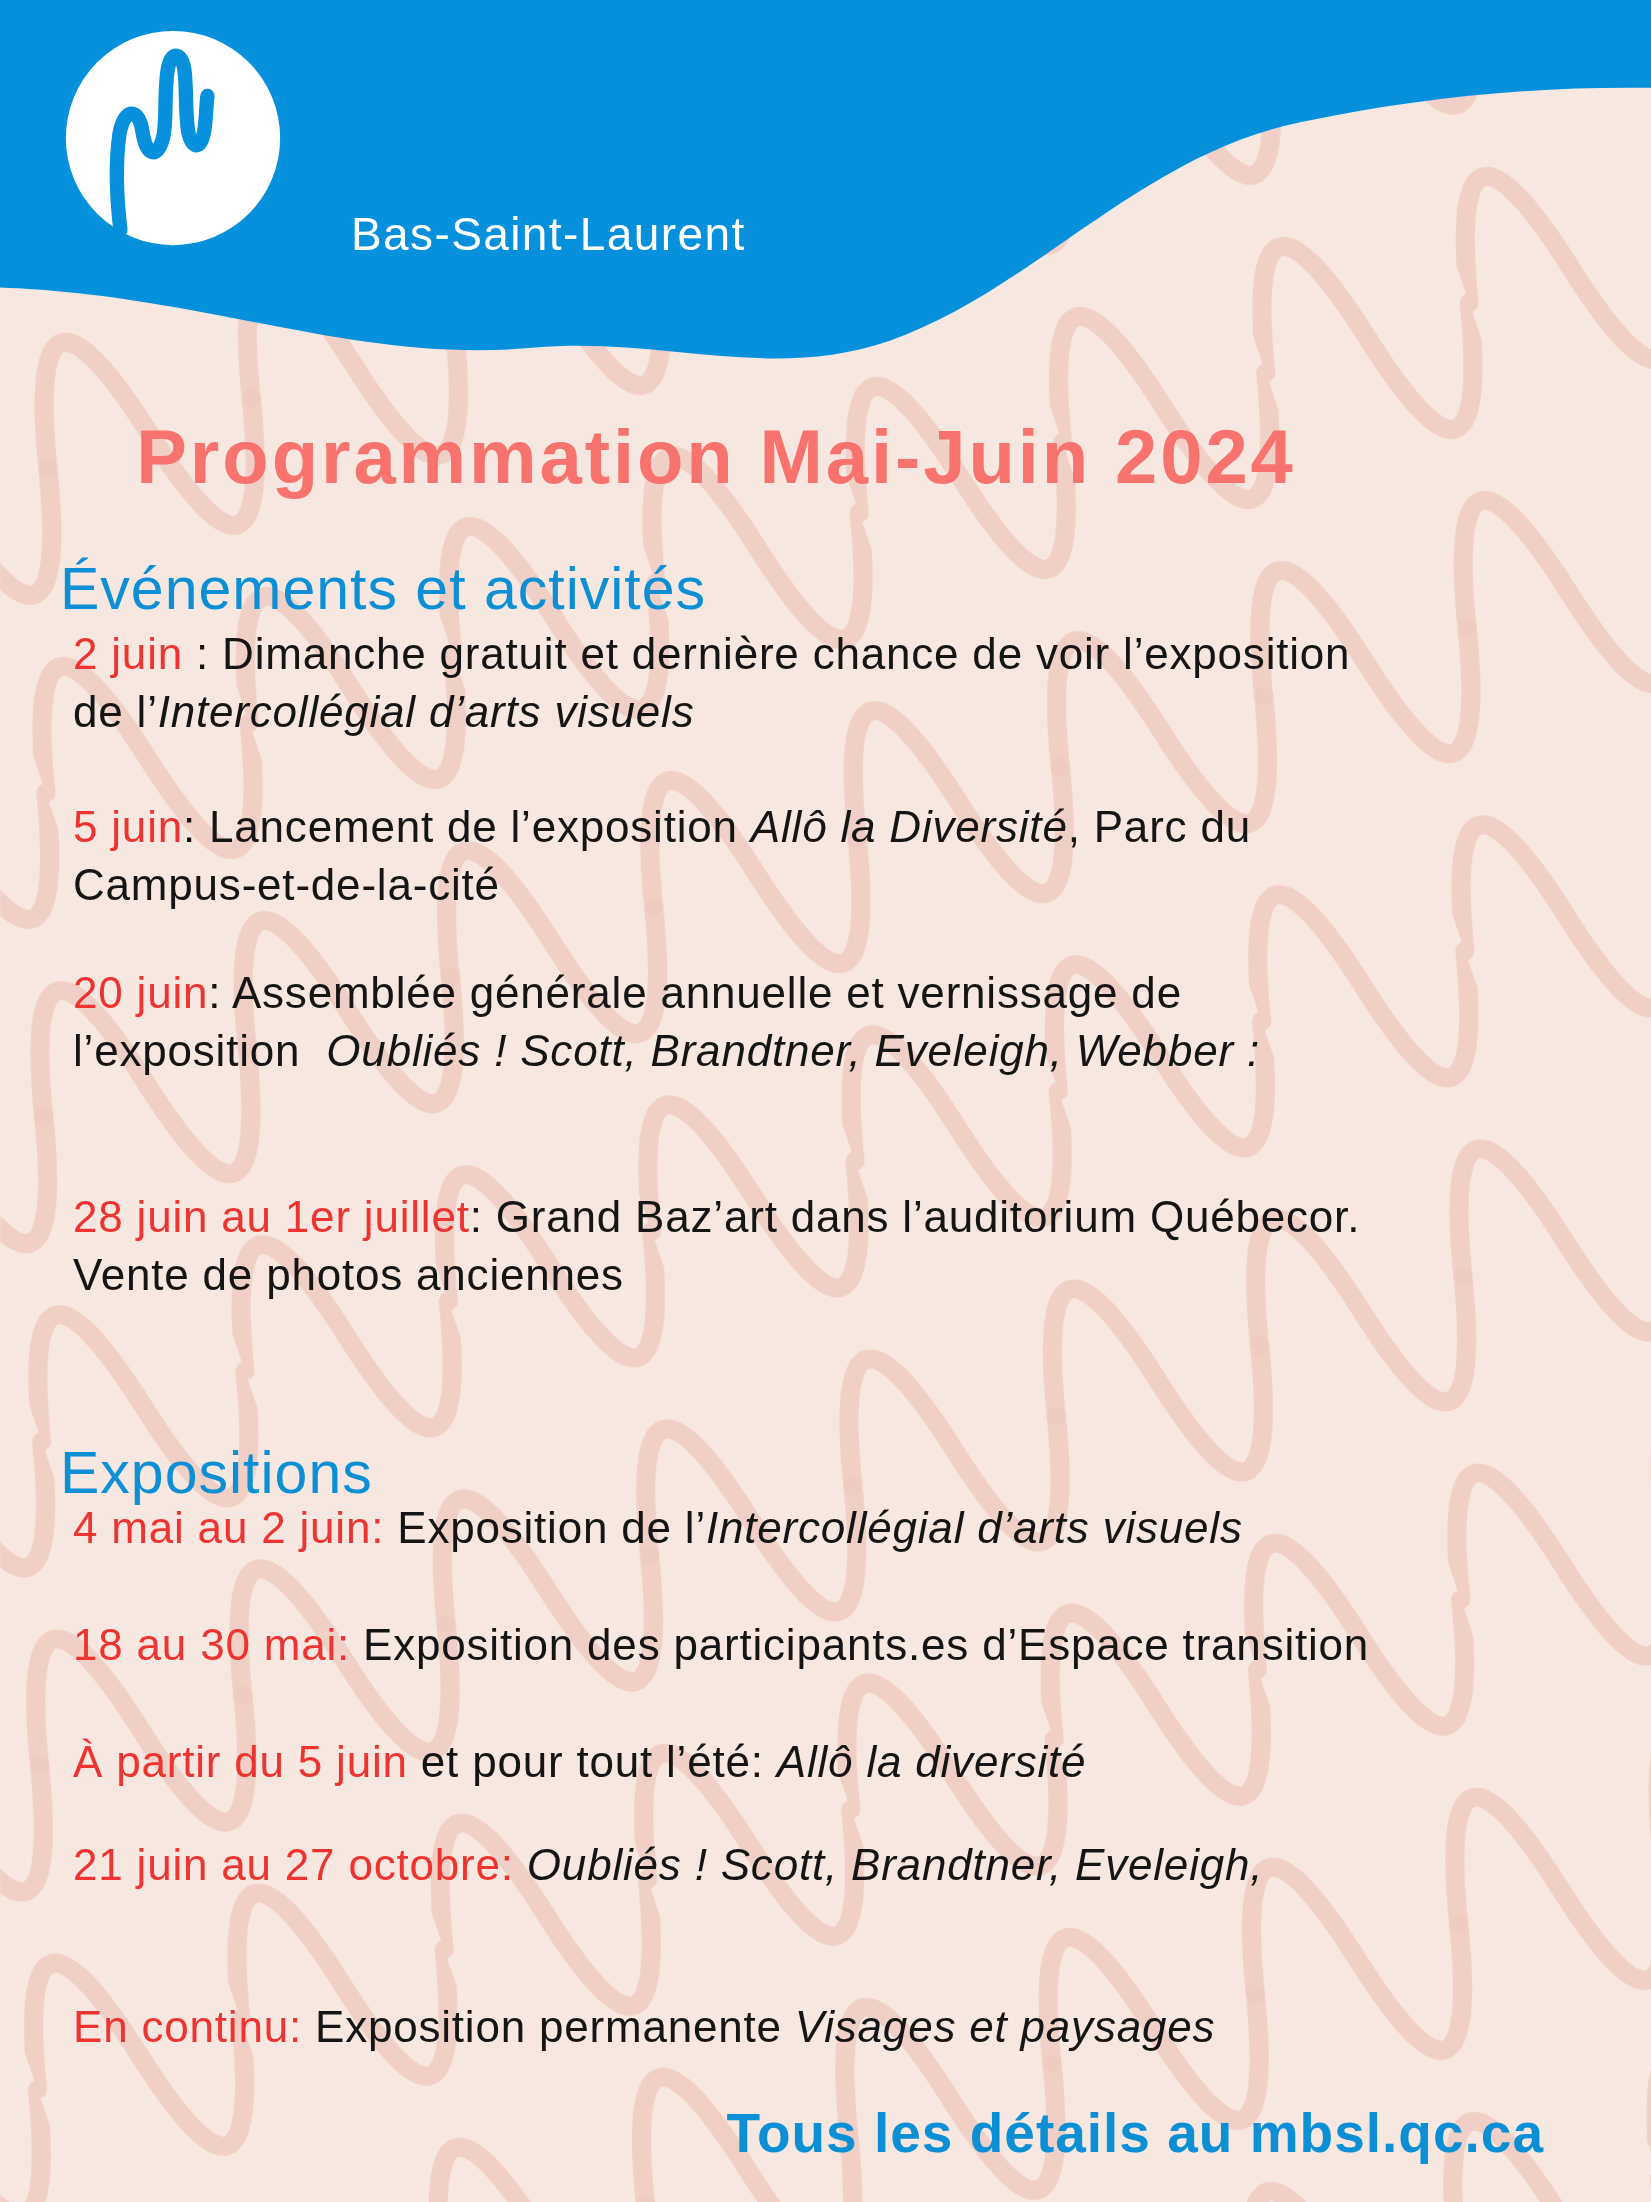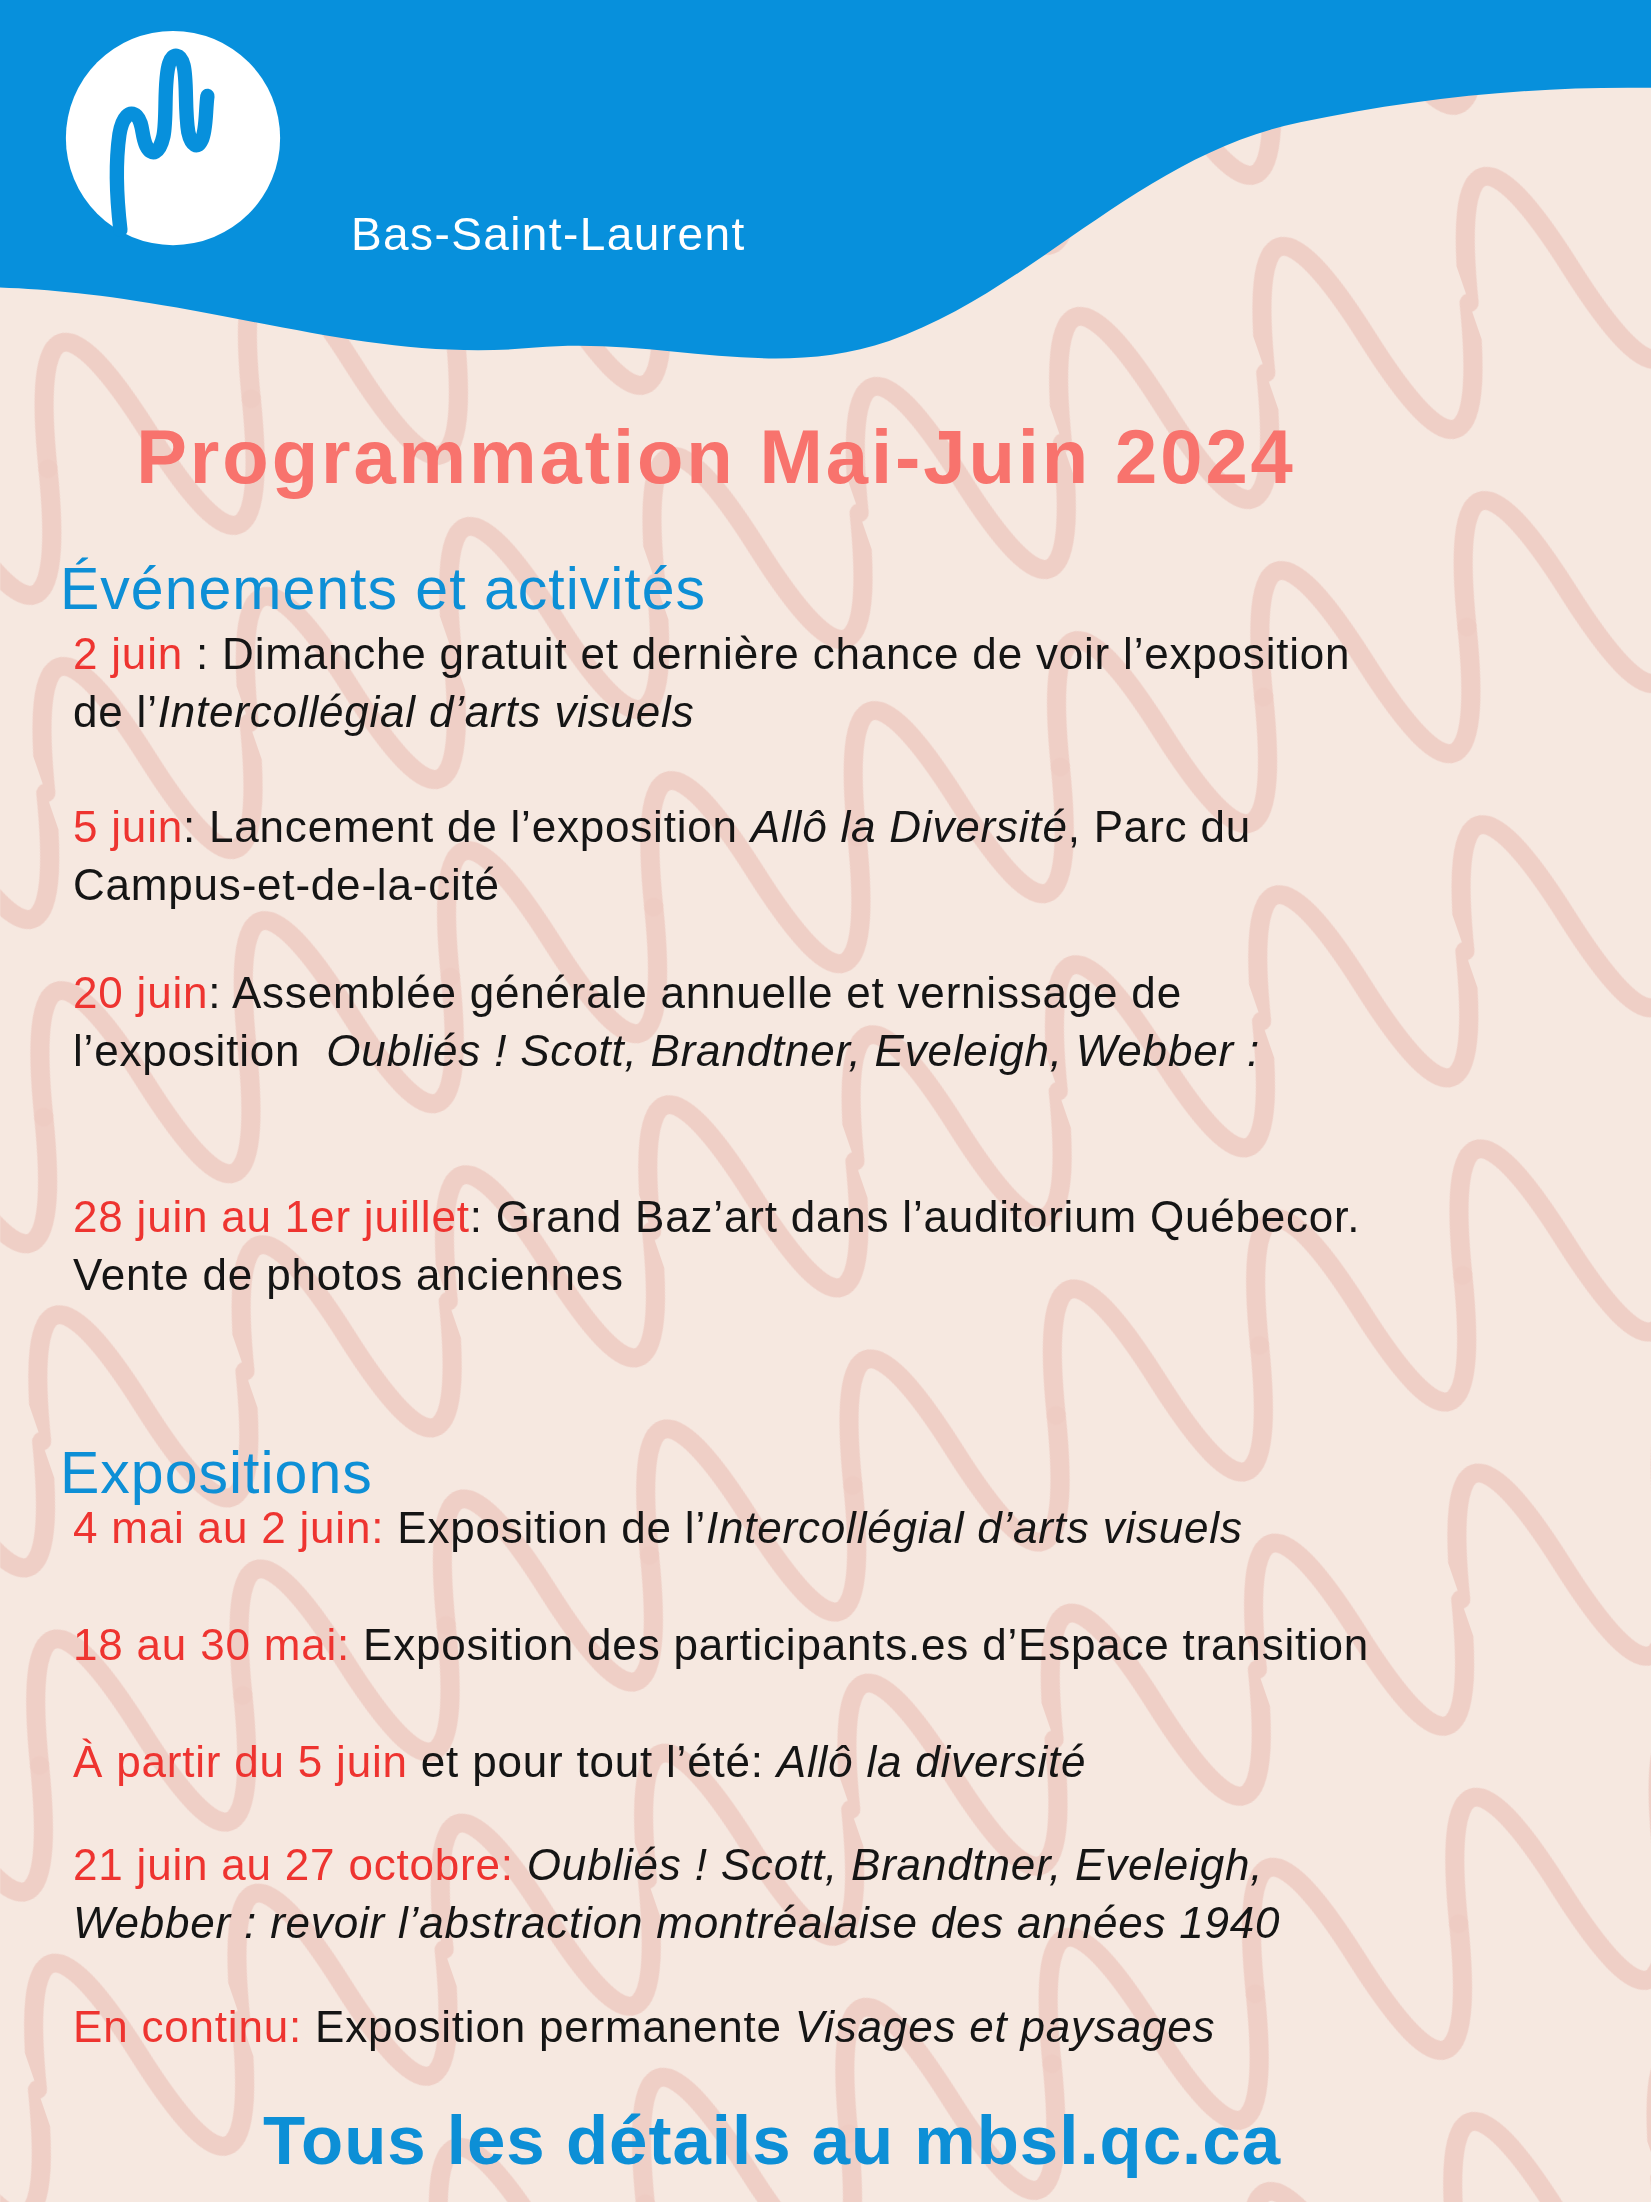--- a/index.html
+++ b/index.html
@@ -137,7 +137,7 @@
   <p class="entry entry-x1"><span class="seg-date">4 mai au 2 juin:</span><span class="seg-normal"> Exposition de l’</span><span class="seg-italic">Intercollégial d’arts visuels</span></p>
   <p class="entry entry-x2"><span class="seg-date">18 au 30 mai:</span><span class="seg-normal"> Exposition des participants.es d’Espace transition</span></p>
   <p class="entry entry-x3"><span class="seg-date">À partir du 5 juin</span><span class="seg-normal"> et pour tout l’été: </span><span class="seg-italic">Allô la diversité</span></p>
-  <p class="entry entry-x4"><span class="seg-date">21 juin au 27 octobre:</span><span class="seg-normal"> </span><span class="seg-italic">Oubliés ! Scott, Brandtner, Eveleigh,</span><br><span class="seg-italic">Webber : revoir l’abstraction montréalaise des années 1940</span></p>
+  <p class="entry entry-x4"><span class="seg-date">21 juin au 27 octobre:</span><span class="seg-normal"> </span><span class="seg-italic">Oubliés ! Scott, Brandtner, Eveleigh,</span><br></p>
   <p class="entry entry-x5"><span class="seg-date">En continu:</span><span class="seg-normal"> Exposition permanente </span><span class="seg-italic">Visages et paysages</span></p>
 
   <div class="footer-line">Tous les détails au mbsl.qc.ca</div>

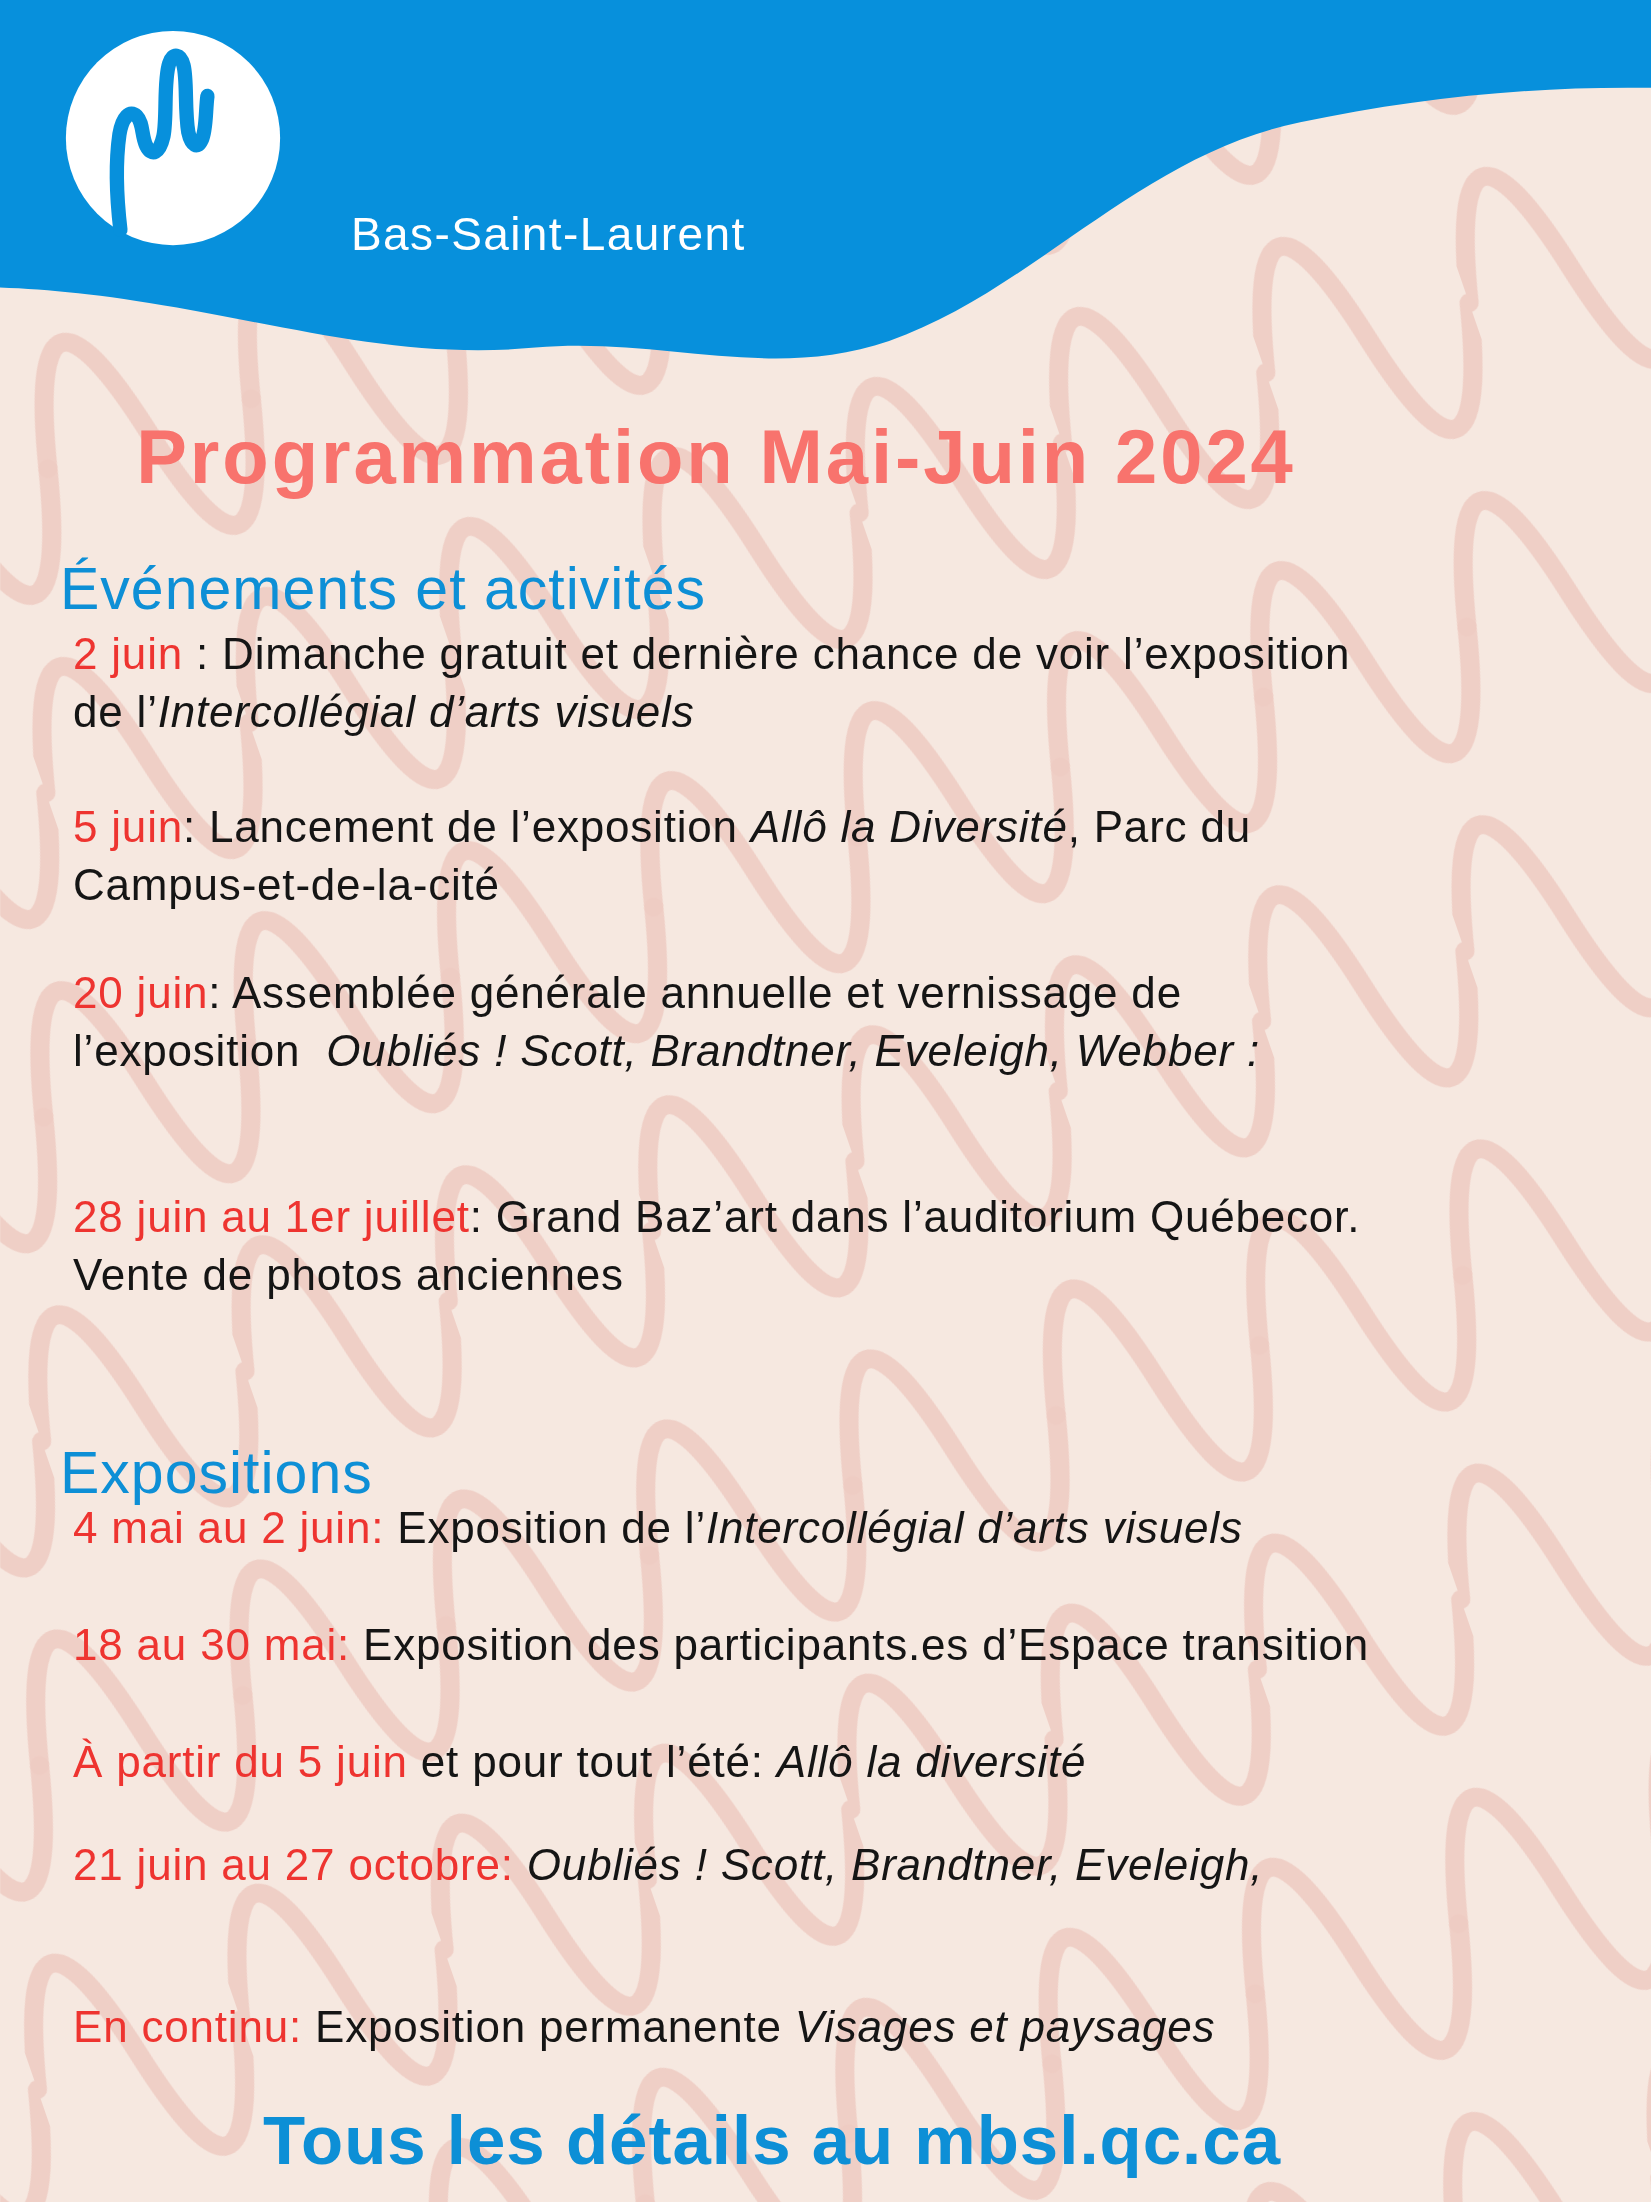--- a/index.html
+++ b/index.html
@@ -74,9 +74,9 @@
   .seg-italic{font-style:italic;}
   .footer-line{
     position:absolute;left:0;top:2101px;width:1544px;
-    text-align:center;
+    text-align:right;
     color:var(--heading-blue,#0d8fd6);
-    font-size:69px;font-weight:700;letter-spacing:1px;
+    font-size:55px;font-weight:700;letter-spacing:1px;
     white-space:pre;
   }
 </style>

